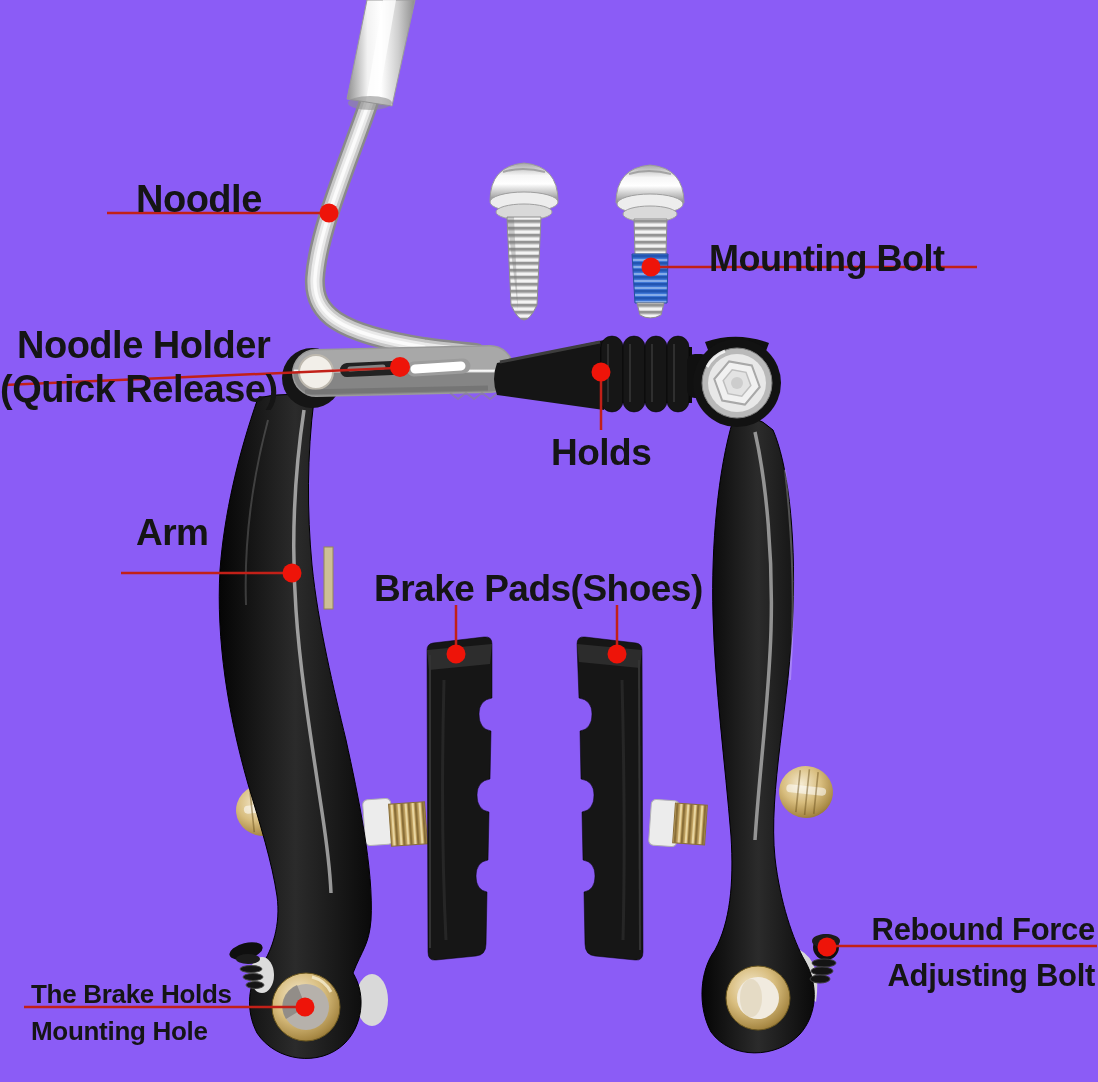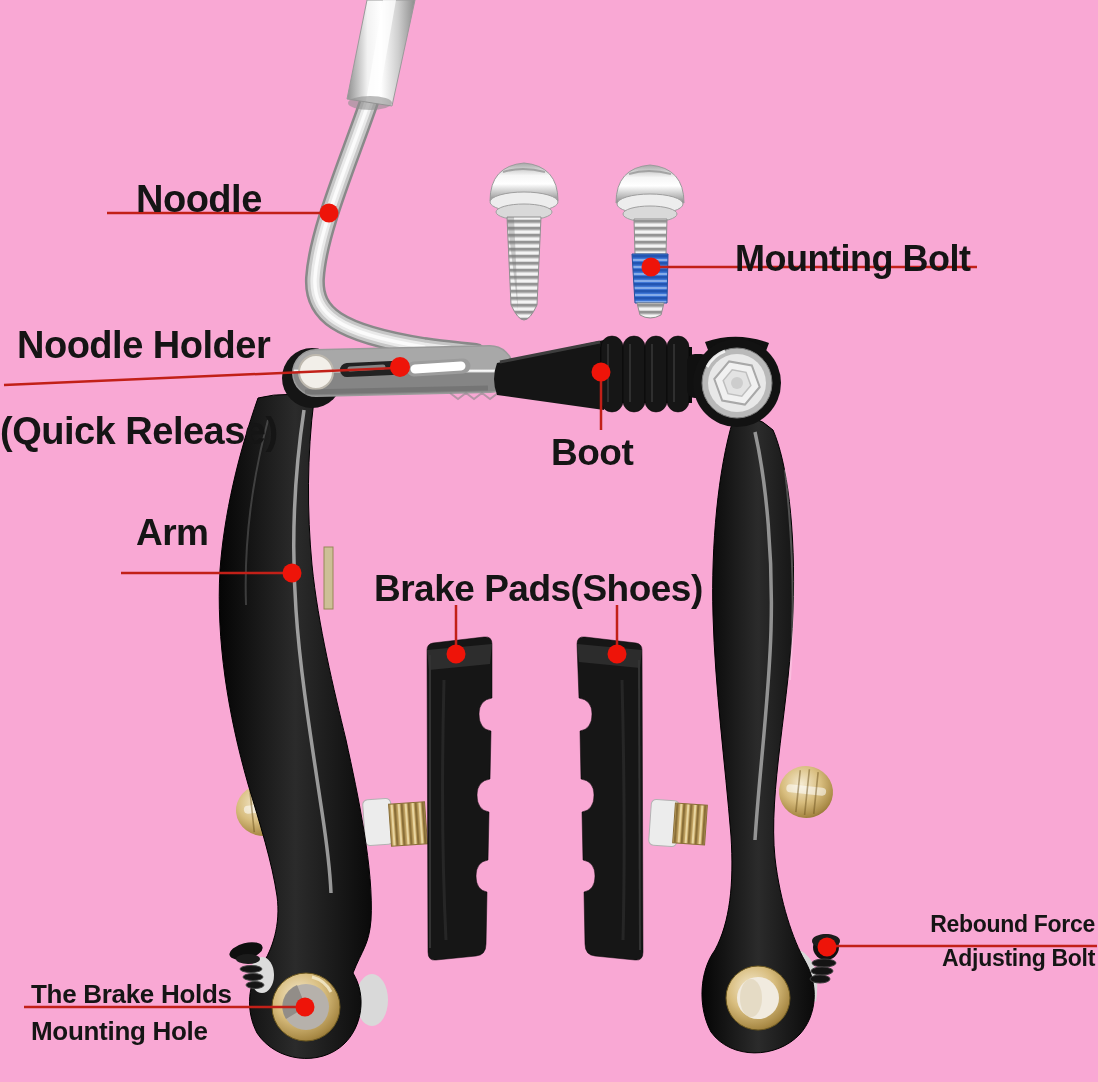--- a/index.html
+++ b/index.html
@@ -6,7 +6,7 @@
   .stage{
     position:relative;
     width:1098px;height:1082px;
-    background:#f9a8d4;
+    background:#8b5cf6;
     overflow:hidden;
     font-family:"Liberation Sans","DejaVu Sans",sans-serif;
   }

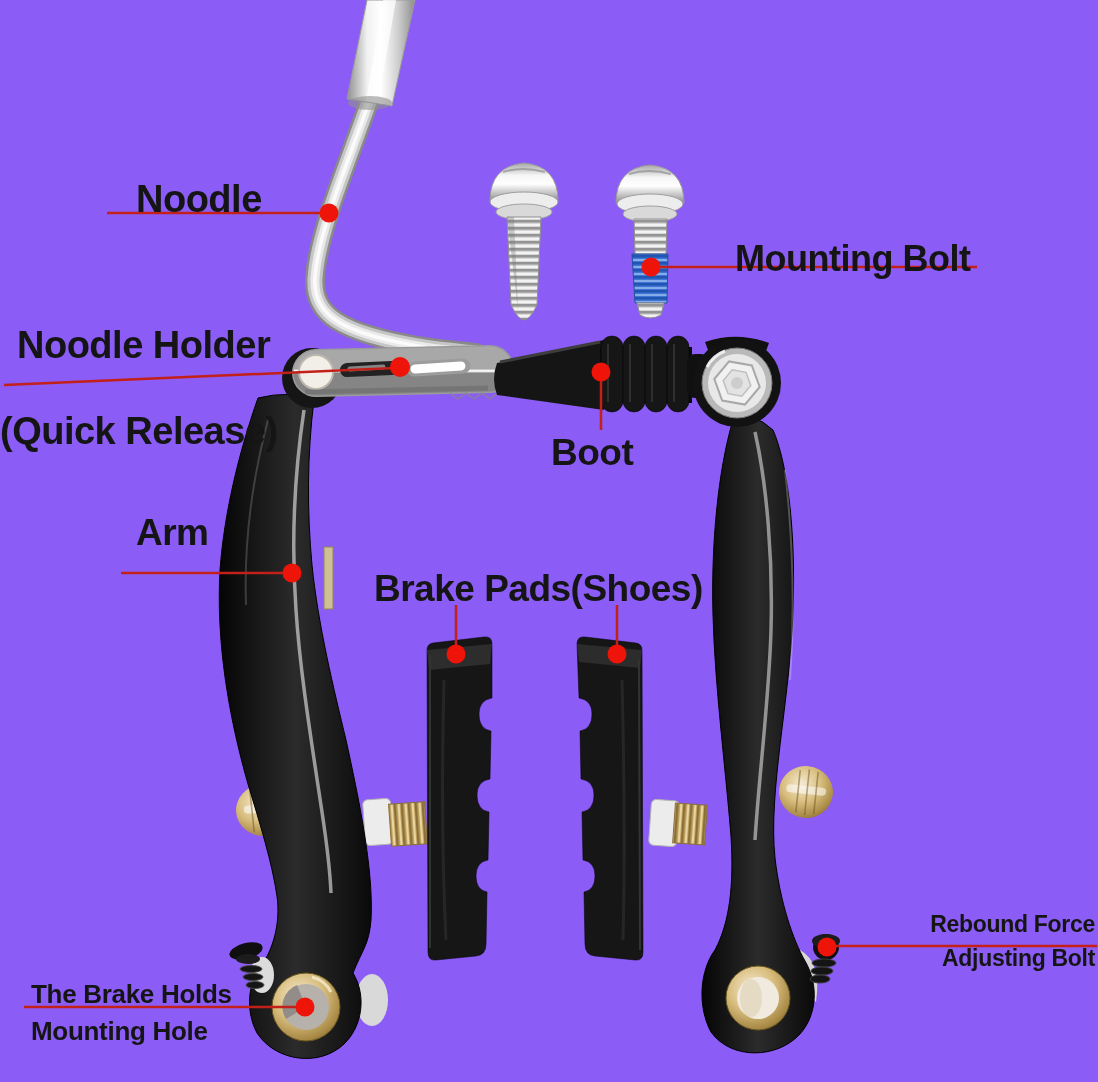--- a/index.html
+++ b/index.html
@@ -19,7 +19,7 @@
     letter-spacing:-0.5px;
   }
   .lbl-noodle{left:136px;top:178px;font-size:38px;}
-  .lbl-mounting-bolt{left:709px;top:238px;font-size:36px;margin-left:26px;}
+  .lbl-mounting-bolt{left:709px;top:238px;font-size:36px;}
   .lbl-noodle-holder{left:0px;top:323px;font-size:38px;line-height:1.17;}
   .lbl-noodle-holder .l1{display:block;padding-left:17px;}
   .lbl-noodle-holder .l2{display:block;margin-top:42px;}

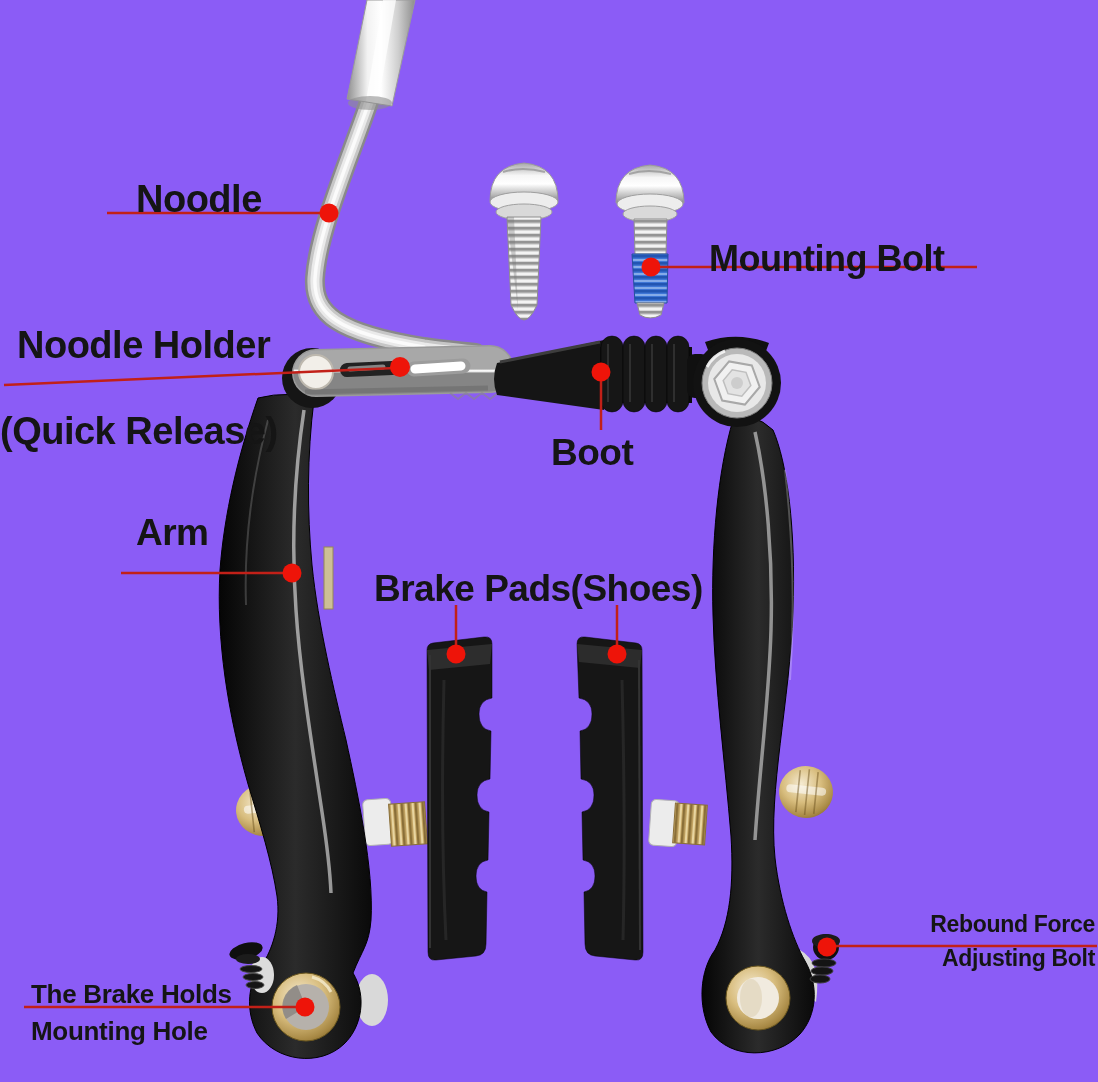--- a/index.html
+++ b/index.html
@@ -22,7 +22,7 @@
   .lbl-mounting-bolt{left:709px;top:238px;font-size:36px;}
   .lbl-noodle-holder{left:0px;top:323px;font-size:38px;line-height:1.17;}
   .lbl-noodle-holder .l1{display:block;padding-left:17px;}
-  .lbl-noodle-holder .l2{display:block;margin-top:42px;}
+  .lbl-noodle-holder .l2{display:block;}
   .lbl-boot{left:551px;top:432px;font-size:37px;}
   .lbl-arm{left:136px;top:512px;font-size:37px;}
   .lbl-brake-pads{left:374px;top:568px;font-size:37px;}

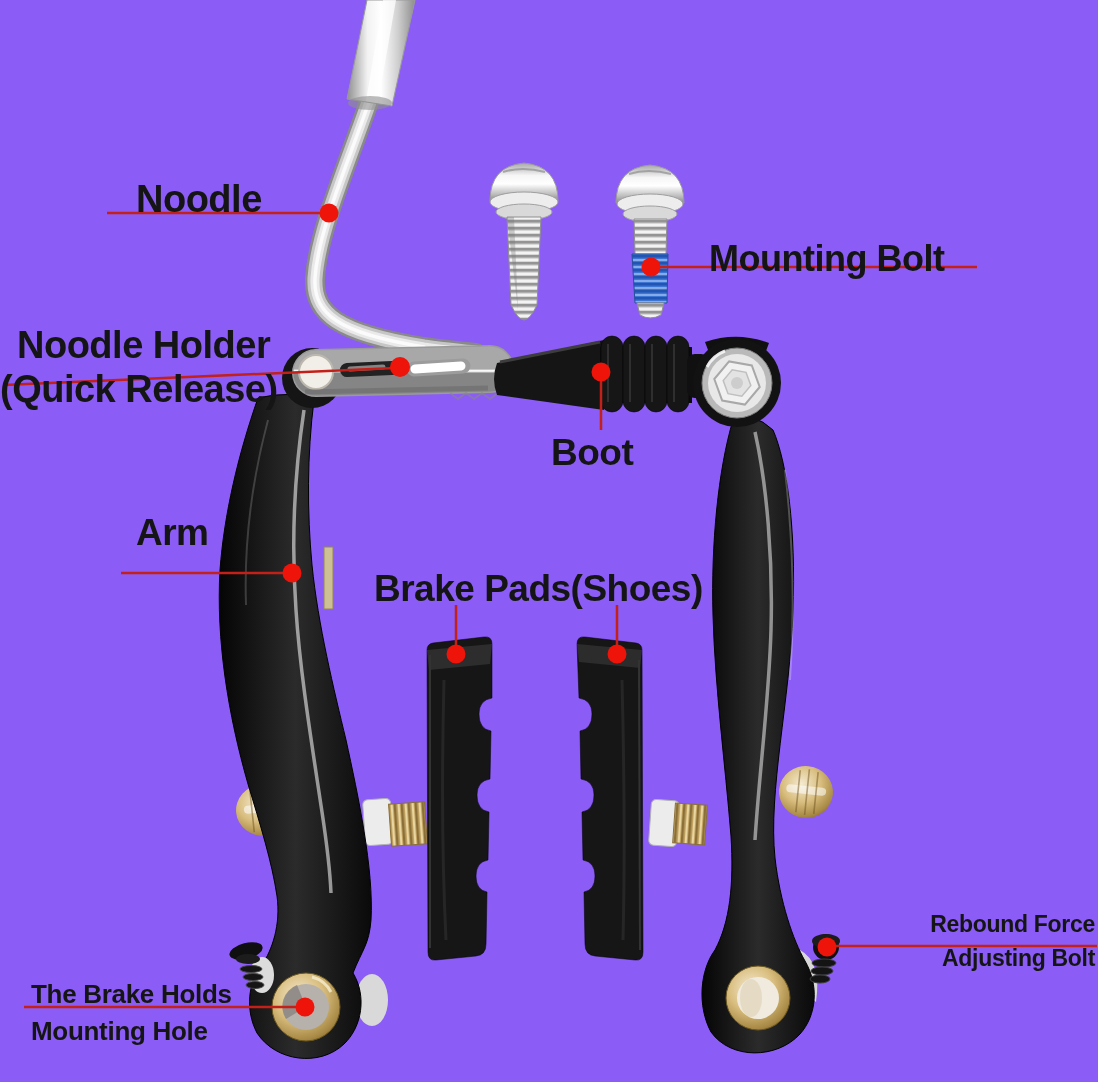--- a/index.html
+++ b/index.html
@@ -283,7 +283,7 @@
     <span class="l2">(Quick Release)</span>
   </div>
 
-  <div class="lbl lbl-boot">Boot</div>
+  <div class="lbl lbl-boot">Holds</div>
 
   <div class="lbl lbl-arm">Arm</div>
 

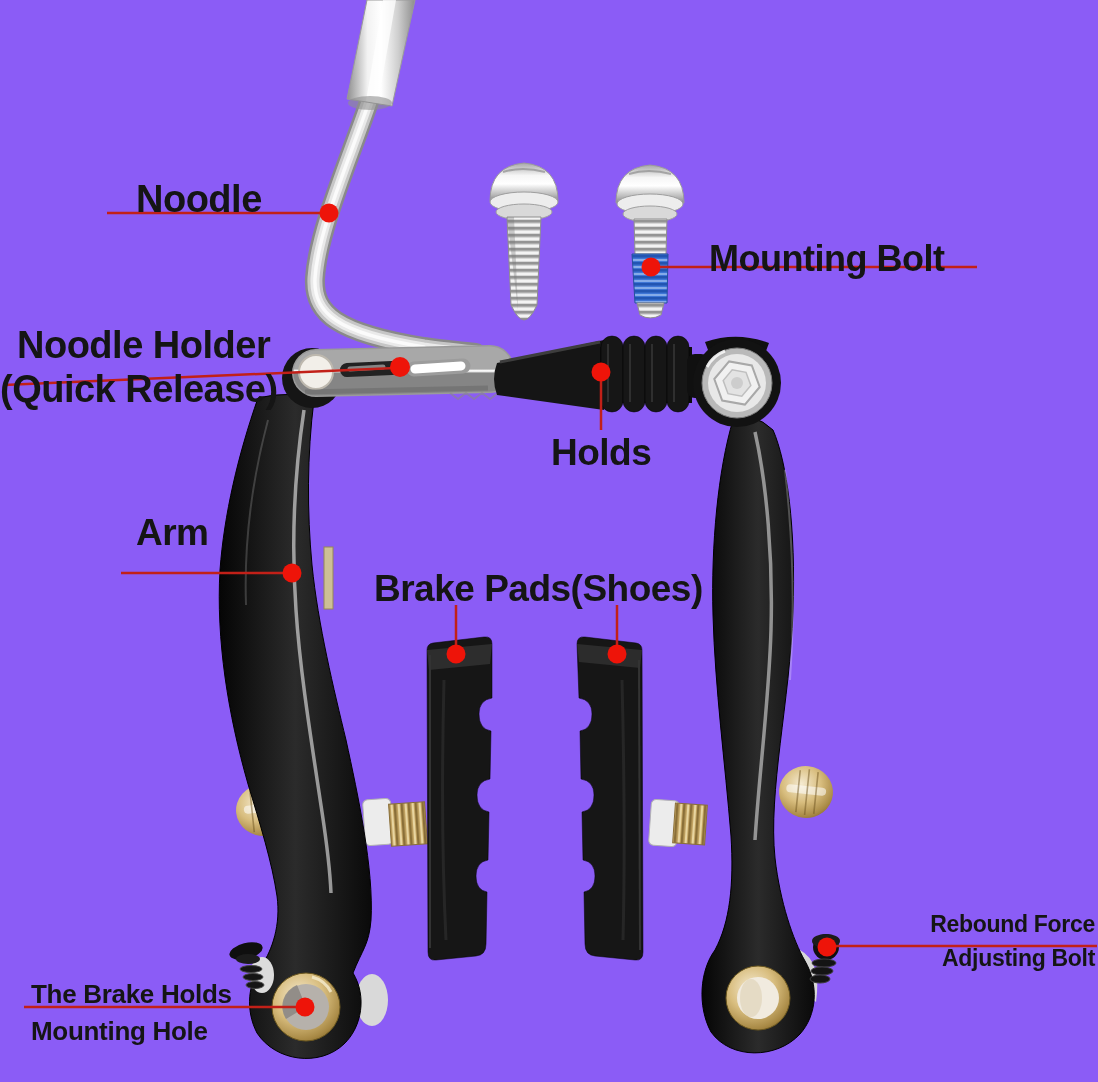--- a/index.html
+++ b/index.html
@@ -28,7 +28,7 @@
   .lbl-brake-pads{left:374px;top:568px;font-size:37px;}
   .lbl-brake-holds{left:31px;top:976px;font-size:26px;line-height:1.42;letter-spacing:-0.3px;}
   .lbl-brake-holds span{display:block;}
-  .lbl-rebound{right:3px;top:907px;font-size:23px;line-height:1.48;text-align:right;letter-spacing:-0.3px;}
+  .lbl-rebound{right:3px;top:907px;font-size:31px;line-height:1.48;text-align:right;letter-spacing:-0.3px;}
   .lbl-rebound span{display:block;}
 </style>
 </head>

